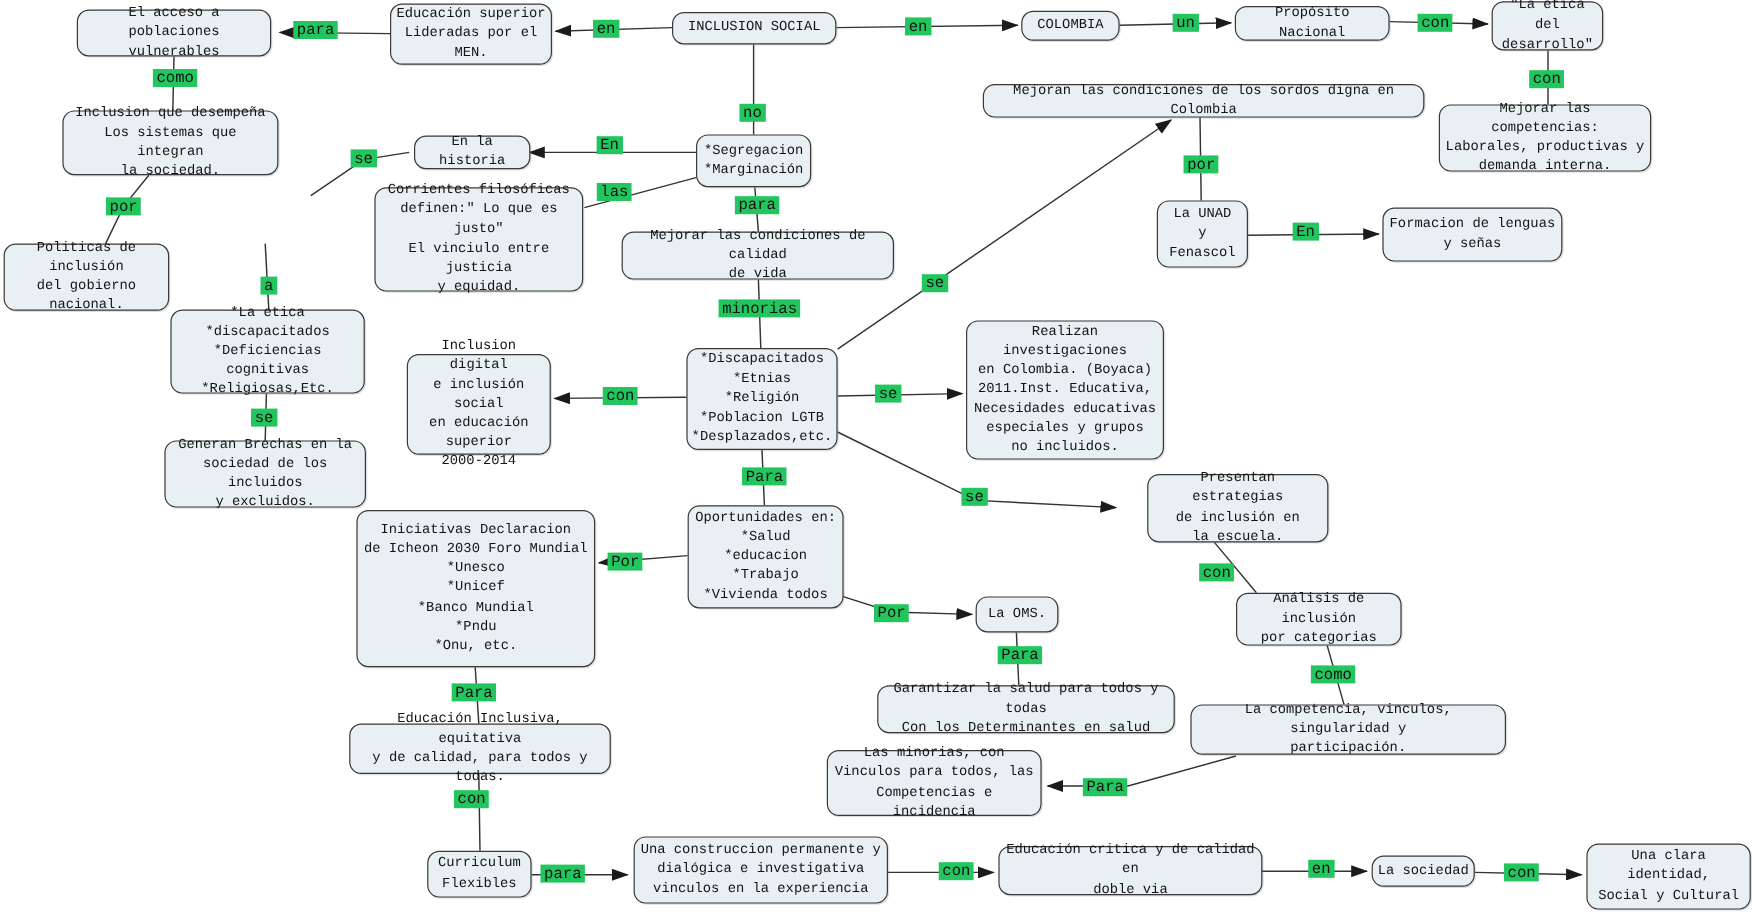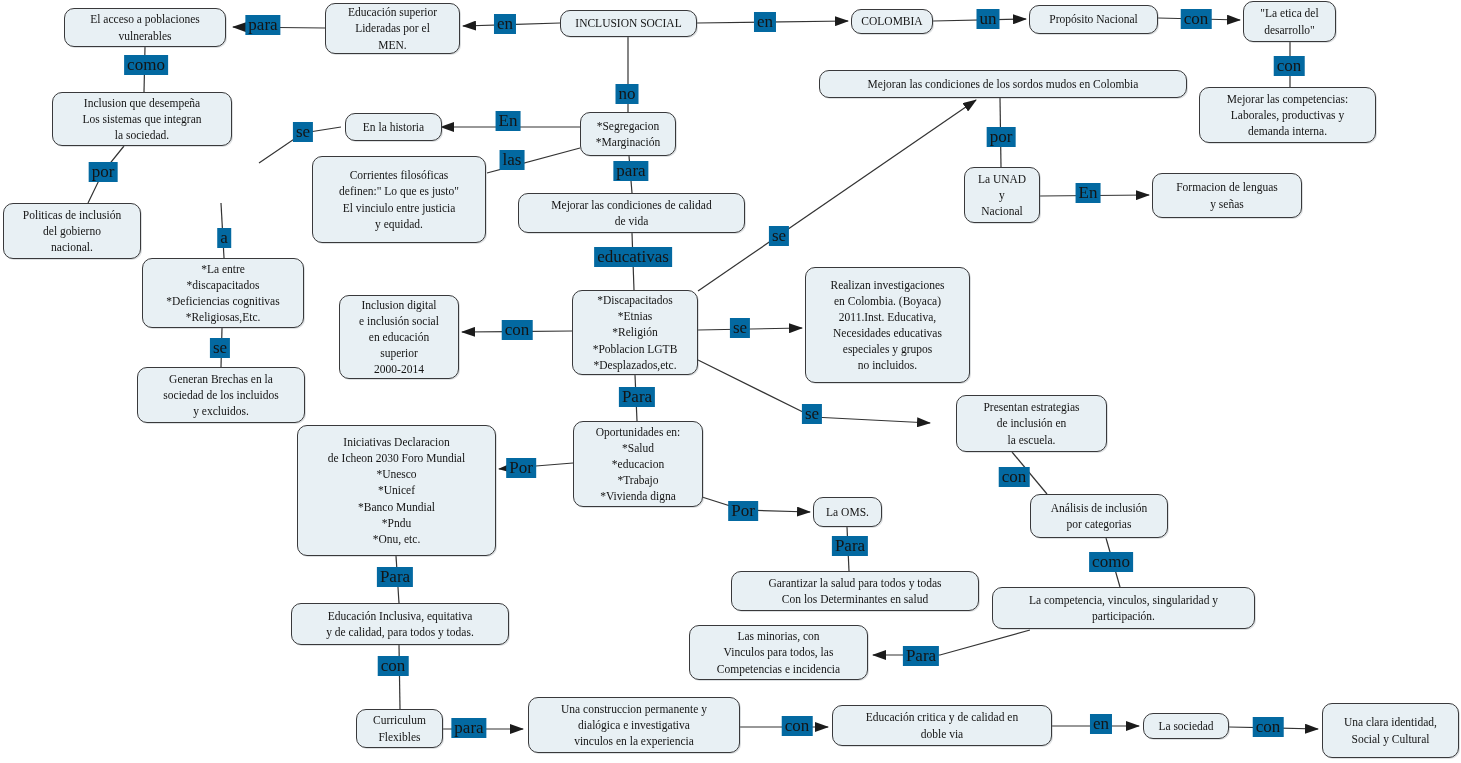--- a/index.html
+++ b/index.html
@@ -5,7 +5,7 @@
   html,body{margin:0;padding:0;background:#ffffff;}
   .canvas{
     position:relative;width:1461px;height:762px;background:#ffffff;
-    font-family:Liberation Serif, serif;color:#141414;overflow:hidden;
+    font-family:Liberation Mono, monospace;color:#141414;overflow:hidden;
   }
   svg.edges{position:absolute;left:0;top:0;width:1461px;height:763px;}
   .edge{fill:none;stroke:#333333;stroke-width:1.2px;}

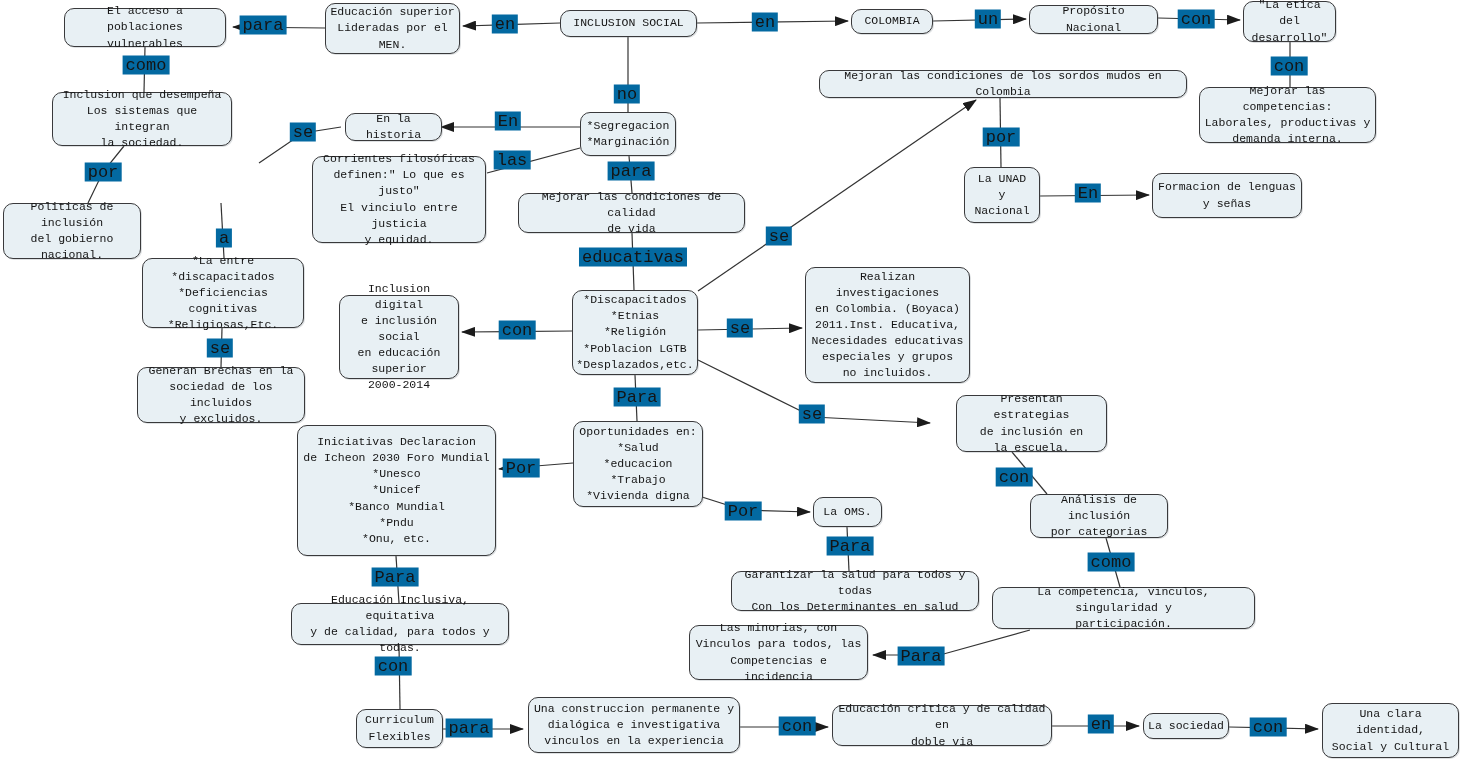--- a/index.html
+++ b/index.html
@@ -19,7 +19,7 @@
   }
   .lbl{
     position:absolute;transform:translate(-50%,-50%);
-    background:#0369a1;padding:0 3px;font-size:17px;white-space:nowrap;color:#141414;
+    background:#22c55e;padding:0 3px;font-size:13px;white-space:nowrap;color:#141414;
   }
 </style>
 </head>

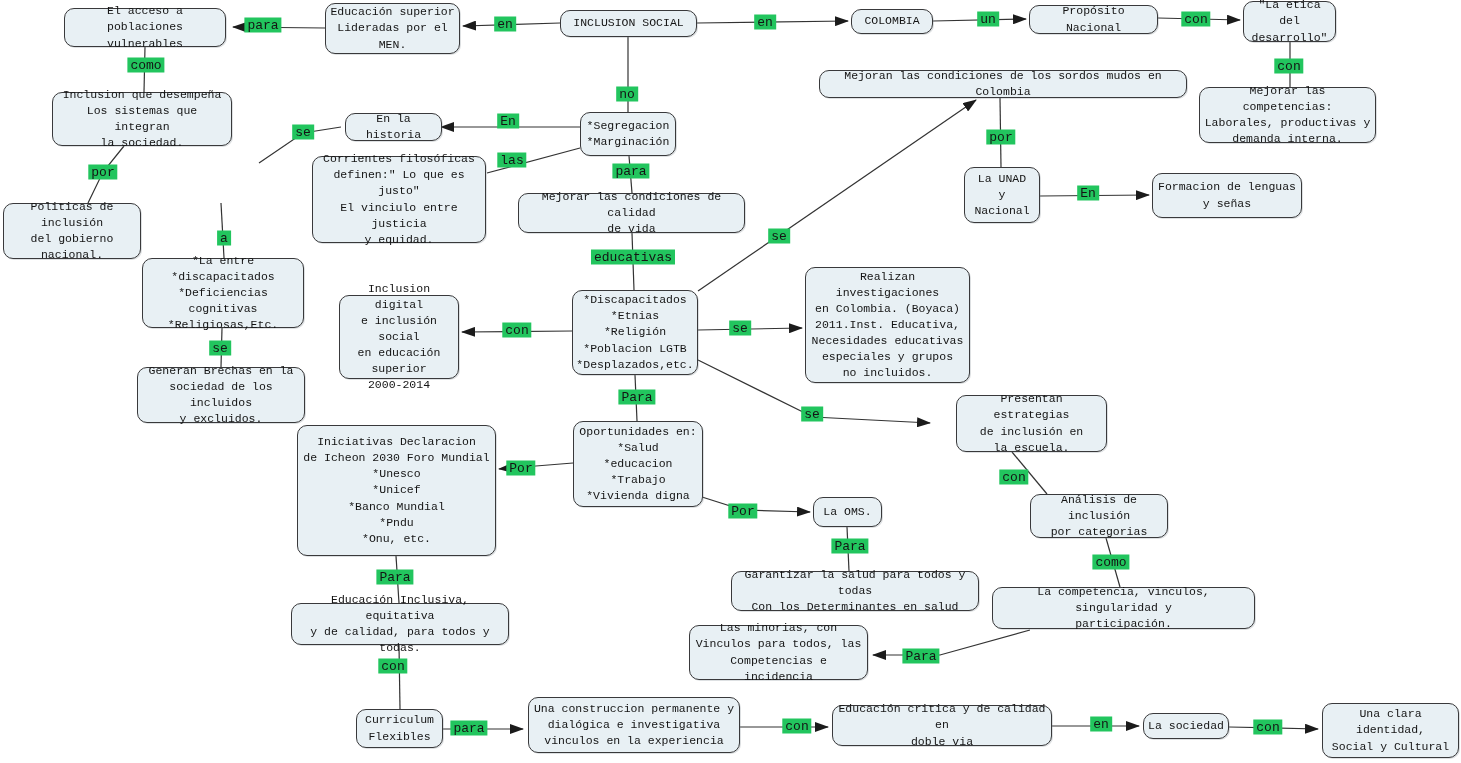--- a/index.html
+++ b/index.html
@@ -80,7 +80,7 @@
   <div class="node" style="left:1029px;top:5px;width:129px;height:29px">Propósito Nacional</div>
   <div class="node" style="left:1243px;top:1px;width:93px;height:41px">"La etica del
 desarrollo"</div>
-  <div class="node" style="left:819px;top:70px;width:368px;height:28px">Mejoran las condiciones de los sordos mudos en Colombia</div>
+  <div class="node" style="left:819px;top:70px;width:368px;height:28px">Mejoran las condiciones de los sordos digna en Colombia</div>
   <div class="node" style="left:1199px;top:87px;width:177px;height:56px">Mejorar las competencias:
 Laborales, productivas y
 demanda interna.</div>

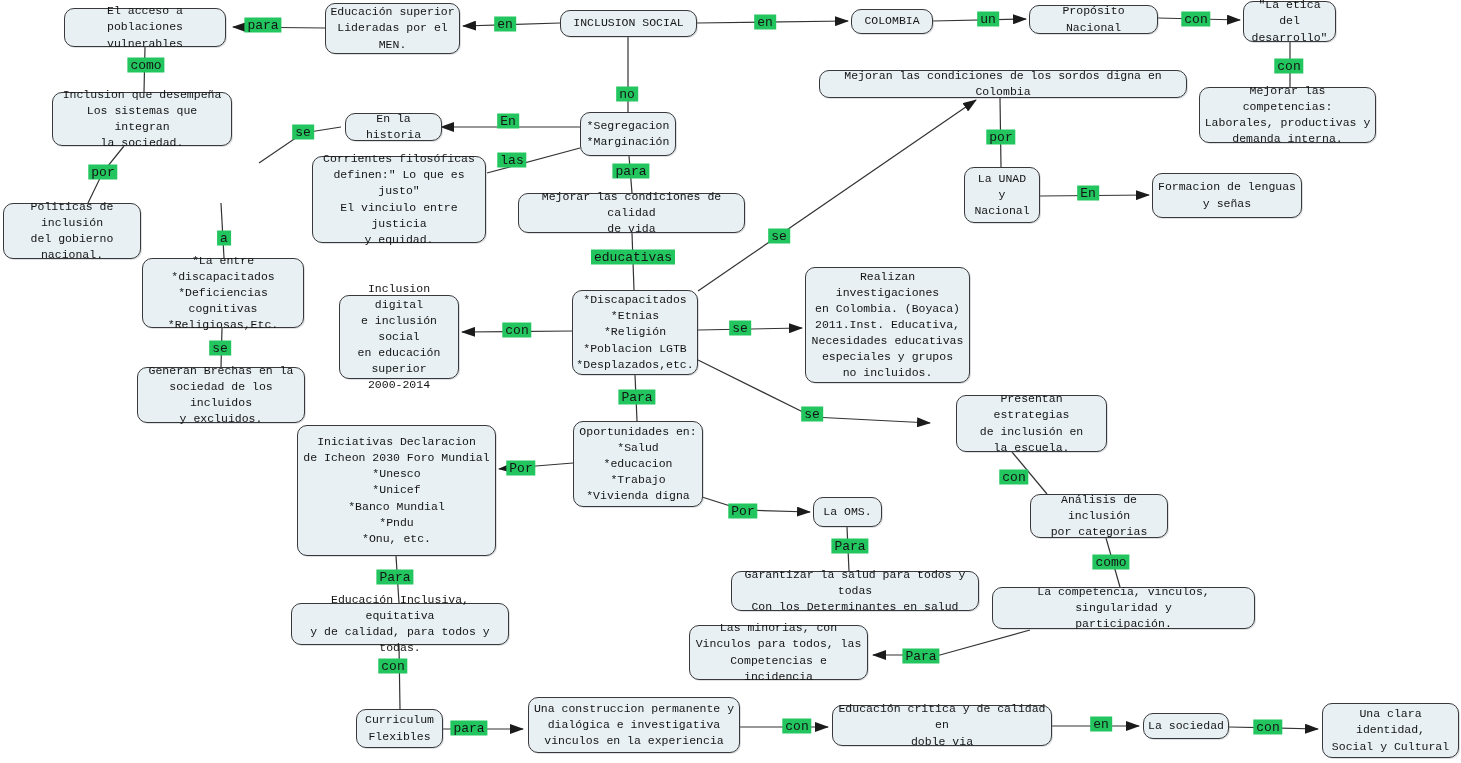--- a/index.html
+++ b/index.html
@@ -96,7 +96,7 @@
 y equidad.</div>
   <div class="node" style="left:964px;top:167px;width:76px;height:56px">La UNAD
 y
-Nacional</div>
+Fenascol</div>
   <div class="node" style="left:1152px;top:173px;width:150px;height:45px">Formacion de lenguas
 y señas</div>
   <div class="node" style="left:3px;top:203px;width:138px;height:56px">Politicas de inclusión

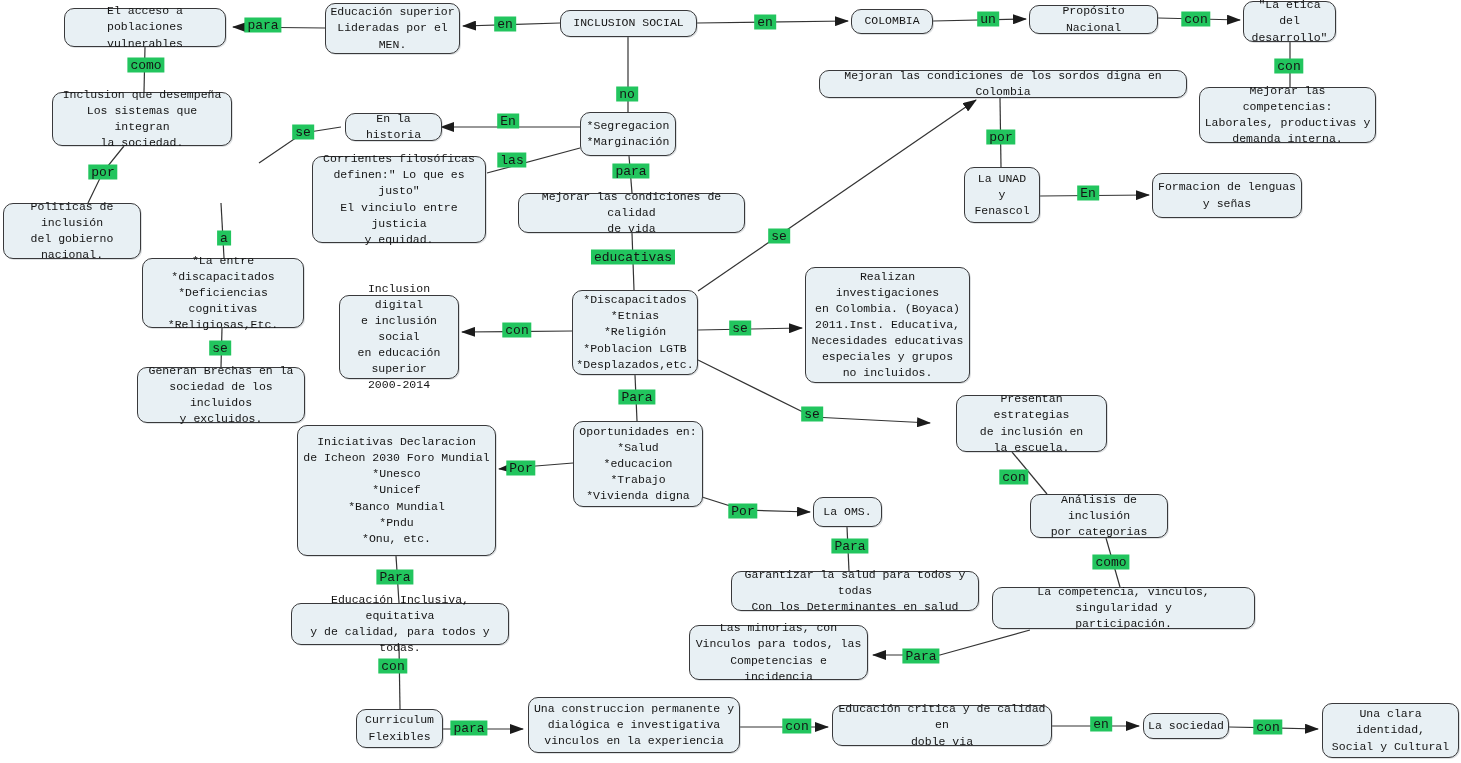--- a/index.html
+++ b/index.html
@@ -104,7 +104,7 @@
 nacional.</div>
   <div class="node" style="left:518px;top:193px;width:227px;height:40px">Mejorar las condiciones de calidad
 de vida</div>
-  <div class="node" style="left:142px;top:258px;width:162px;height:70px">*La entre
+  <div class="node" style="left:142px;top:258px;width:162px;height:70px">*La etica
 *discapacitados
 *Deficiencias cognitivas
 *Religiosas,Etc.</div>

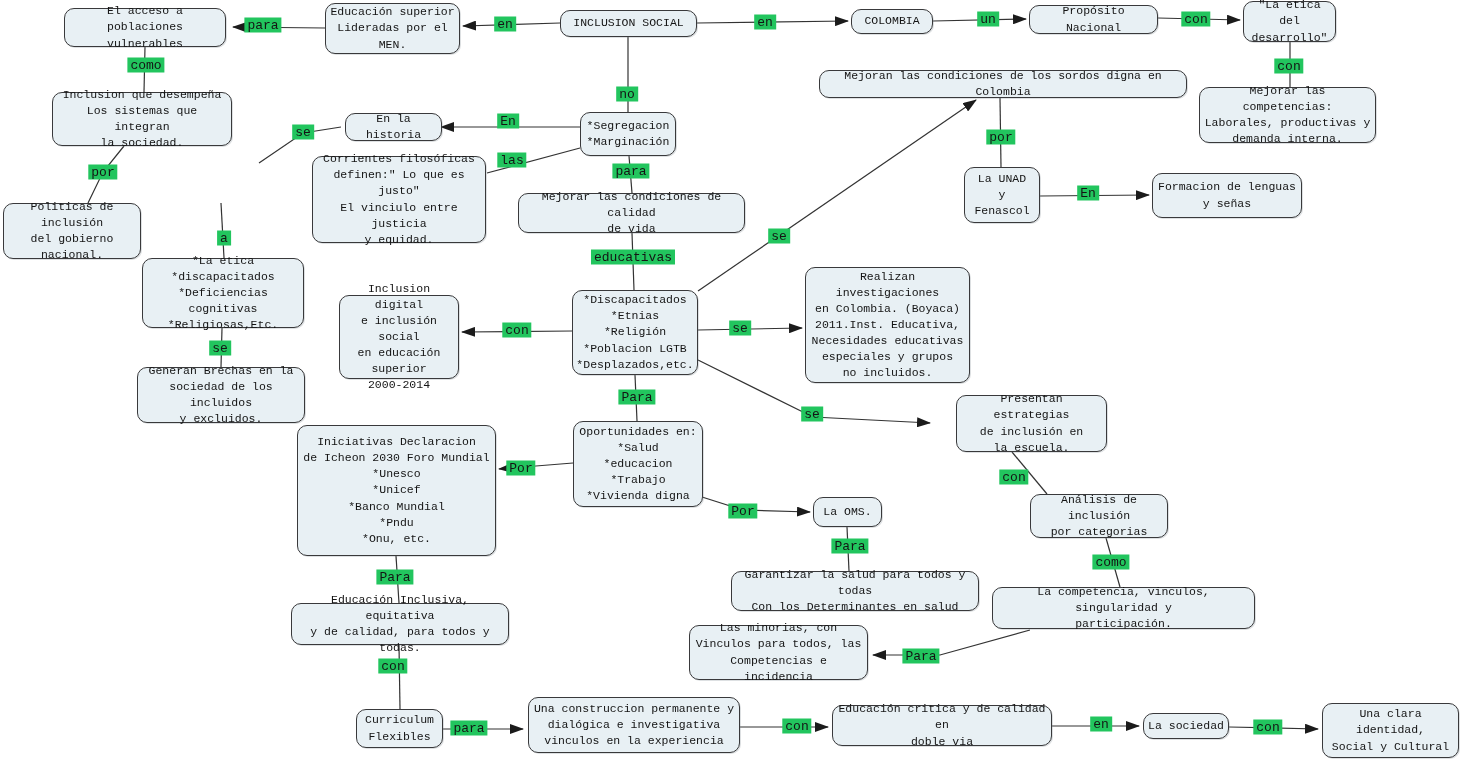--- a/index.html
+++ b/index.html
@@ -178,7 +178,7 @@
   <span class="lbl" style="left:512px;top:160px">las</span>
   <span class="lbl" style="left:627px;top:94px">no</span>
   <span class="lbl" style="left:631px;top:171px">para</span>
-  <span class="lbl" style="left:633px;top:257px">educativas</span>
+  <span class="lbl" style="left:633px;top:257px">minorias</span>
   <span class="lbl" style="left:224px;top:238px">a</span>
   <span class="lbl" style="left:220px;top:348px">se</span>
   <span class="lbl" style="left:517px;top:330px">con</span>

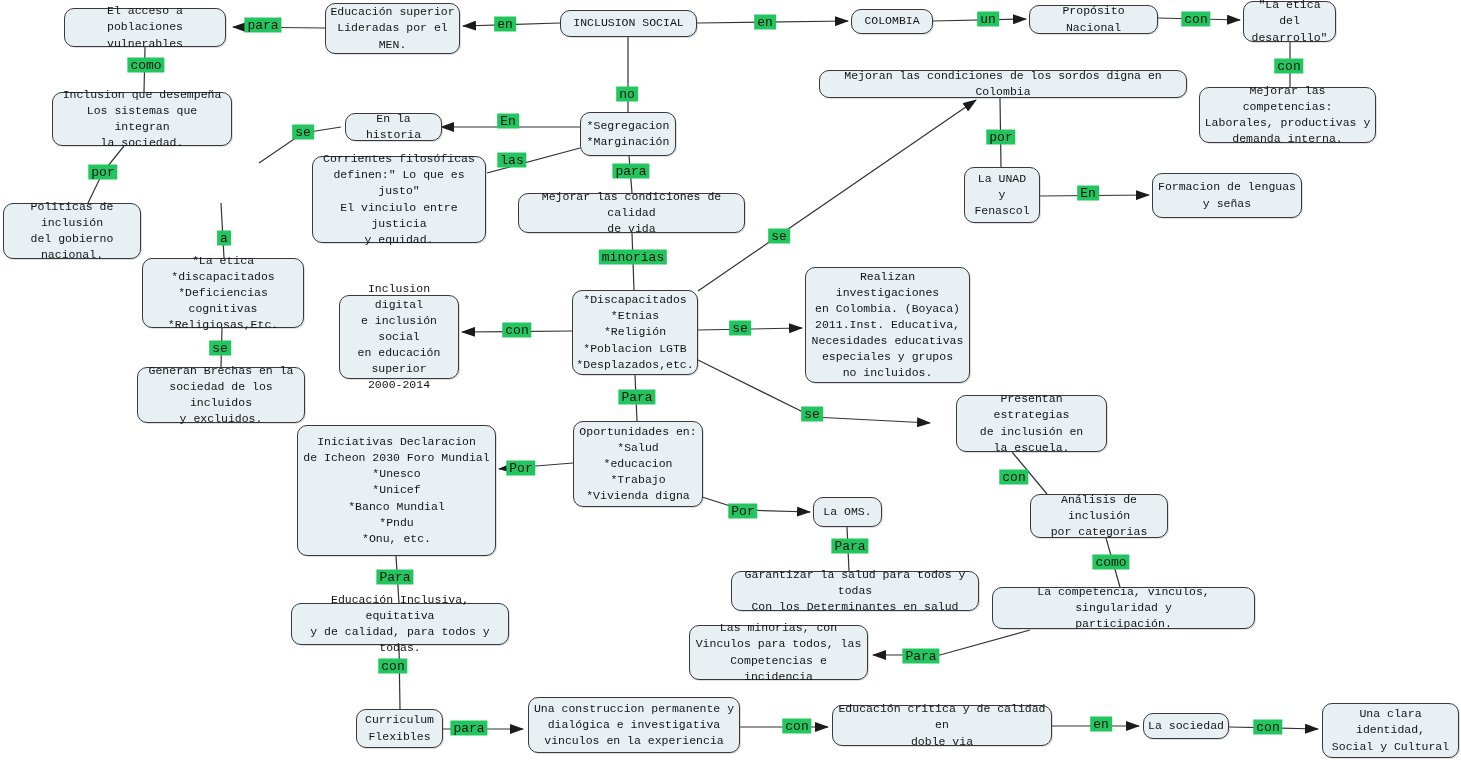--- a/index.html
+++ b/index.html
@@ -141,7 +141,7 @@
 *Salud
 *educacion
 *Trabajo
-*Vivienda digna</div>
+*Vivienda todos</div>
   <div class="node" style="left:813px;top:497px;width:69px;height:30px">La OMS.</div>
   <div class="node" style="left:1030px;top:494px;width:138px;height:44px">Análisis de inclusión
 por categorias</div>

